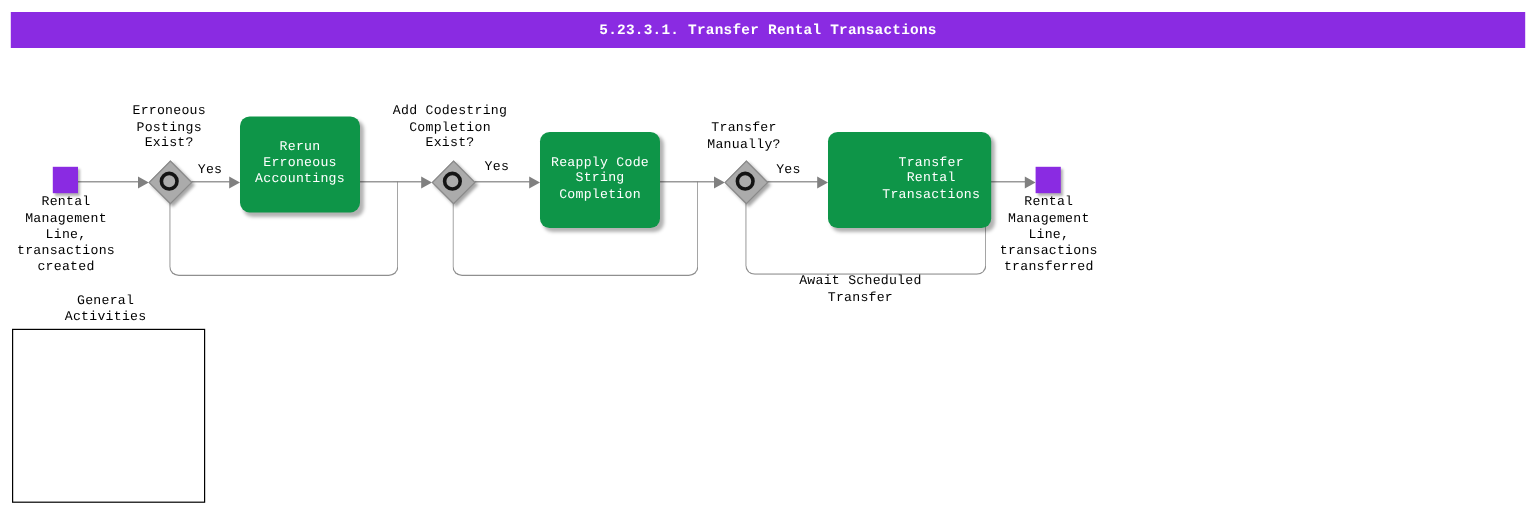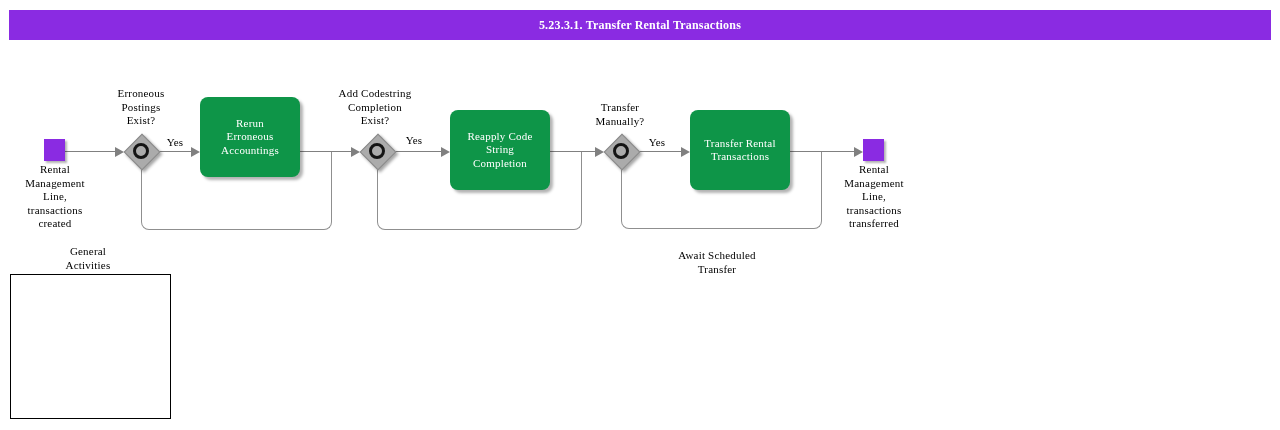--- a/index.html
+++ b/index.html
@@ -5,7 +5,7 @@
   html,body{margin:0;padding:0;background:#fff;}
   #canvas{
     position:relative;width:1280px;height:430px;background:#ffffff;
-    font-family:Liberation Serif, serif;color:#000;overflow:hidden;
+    font-family:Liberation Mono, monospace;color:#000;overflow:hidden;
   }
   
   .title-bar{

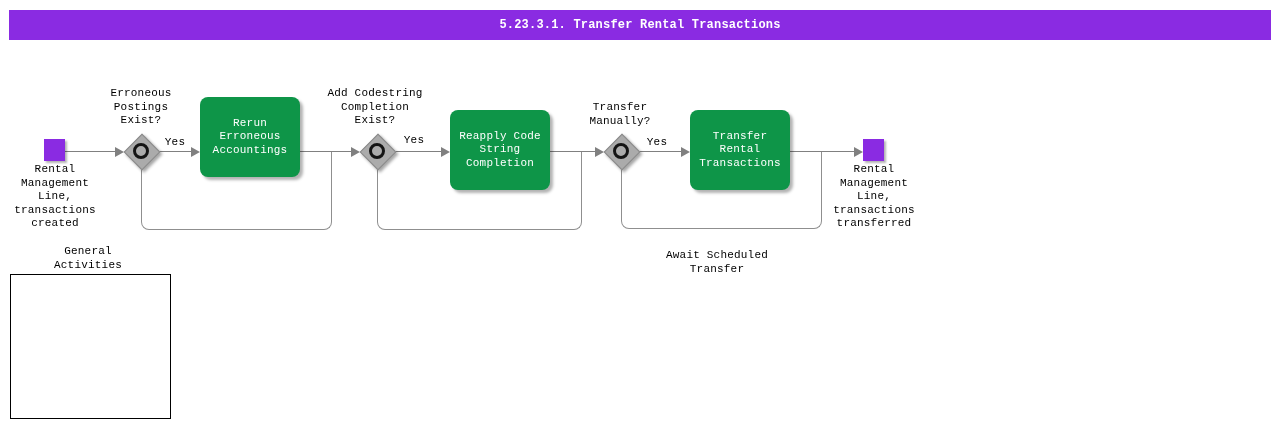--- a/index.html
+++ b/index.html
@@ -138,7 +138,7 @@
   <div class="lbl" style="left:657px;top:229px;width:120px;margin-top:20px;">Await Scheduled
 Transfer</div>
 
-  <div class="activity" style="left:690px;top:110px;">
+  <div class="activity" style="left:690px;top:110px;padding-left:36px;">
     <span>Transfer Rental
 Transactions</span>
   </div>

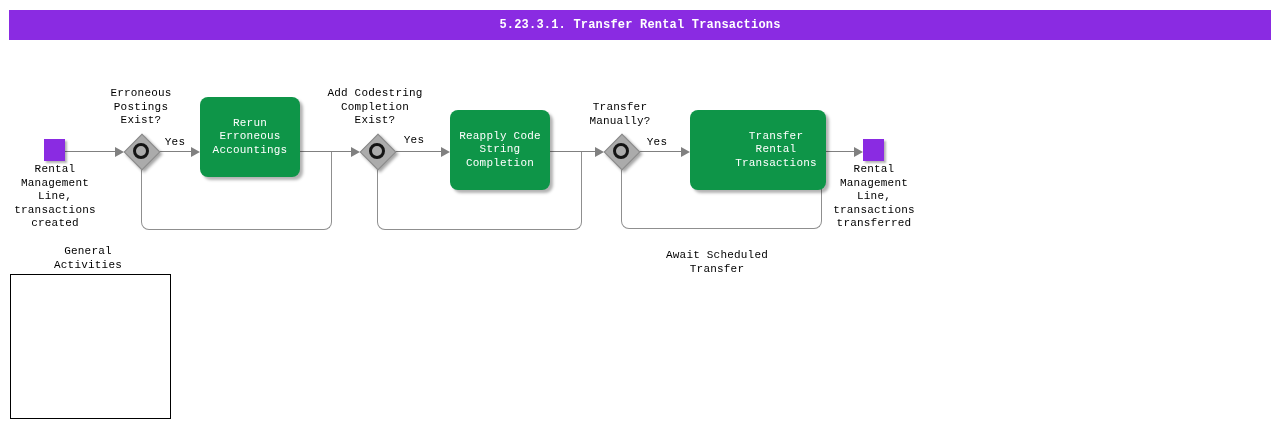--- a/index.html
+++ b/index.html
@@ -135,7 +135,7 @@
   <div class="lbl" style="left:560px;top:101px;width:120px;">Transfer
 Manually?</div>
   <div class="lbl" style="left:640px;top:136px;width:34px;">Yes</div>
-  <div class="lbl" style="left:657px;top:229px;width:120px;margin-top:20px;">Await Scheduled
+  <div class="lbl" style="left:657px;top:229px;width:120px;">Await Scheduled
 Transfer</div>
 
   <div class="activity" style="left:690px;top:110px;padding-left:36px;">

